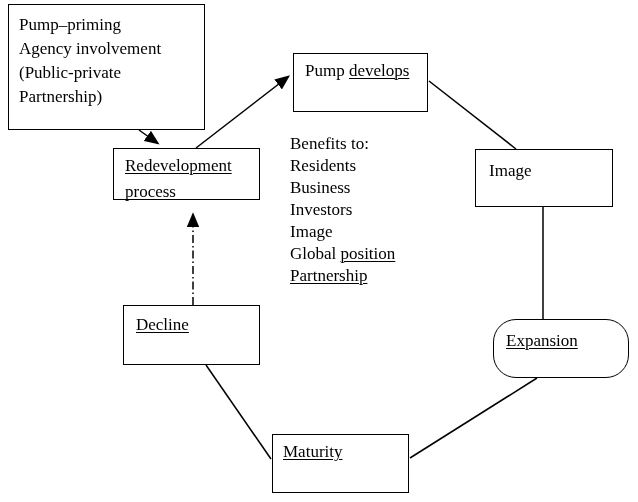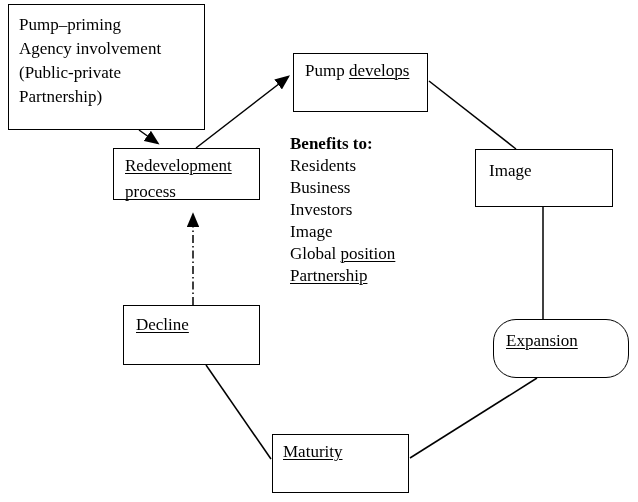--- a/index.html
+++ b/index.html
@@ -31,7 +31,7 @@
     position:absolute;left:290px;top:133px;width:160px;
     font-size:17px;line-height:22px;
   }
-  .benefits-title{font-weight:bold;}
+  .benefits-title{font-weight:normal;}
   
   .ul{
     text-decoration:underline;

